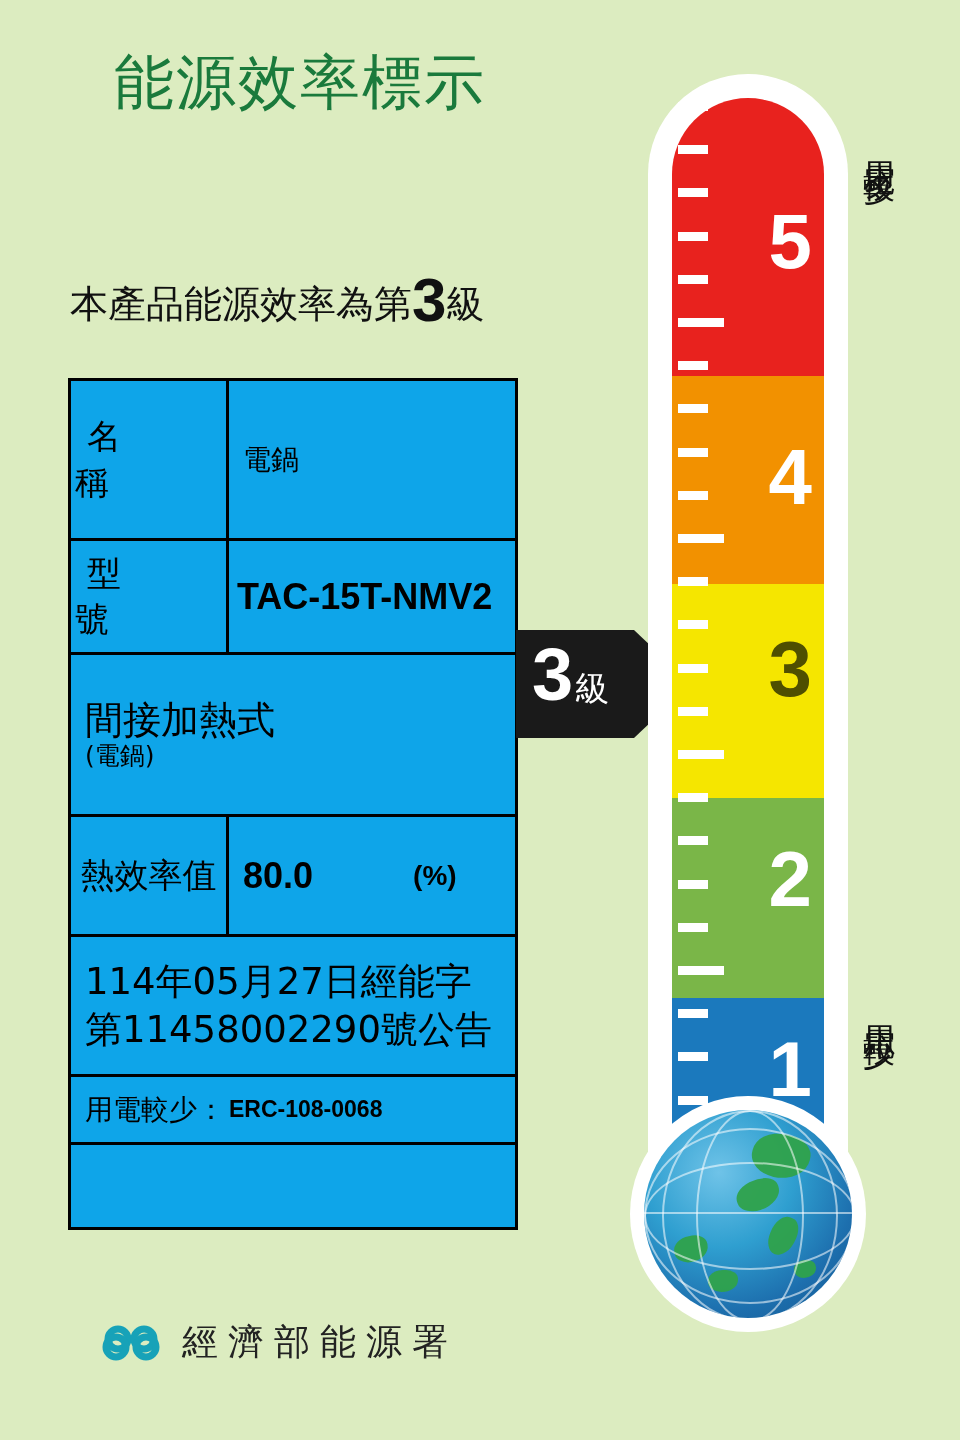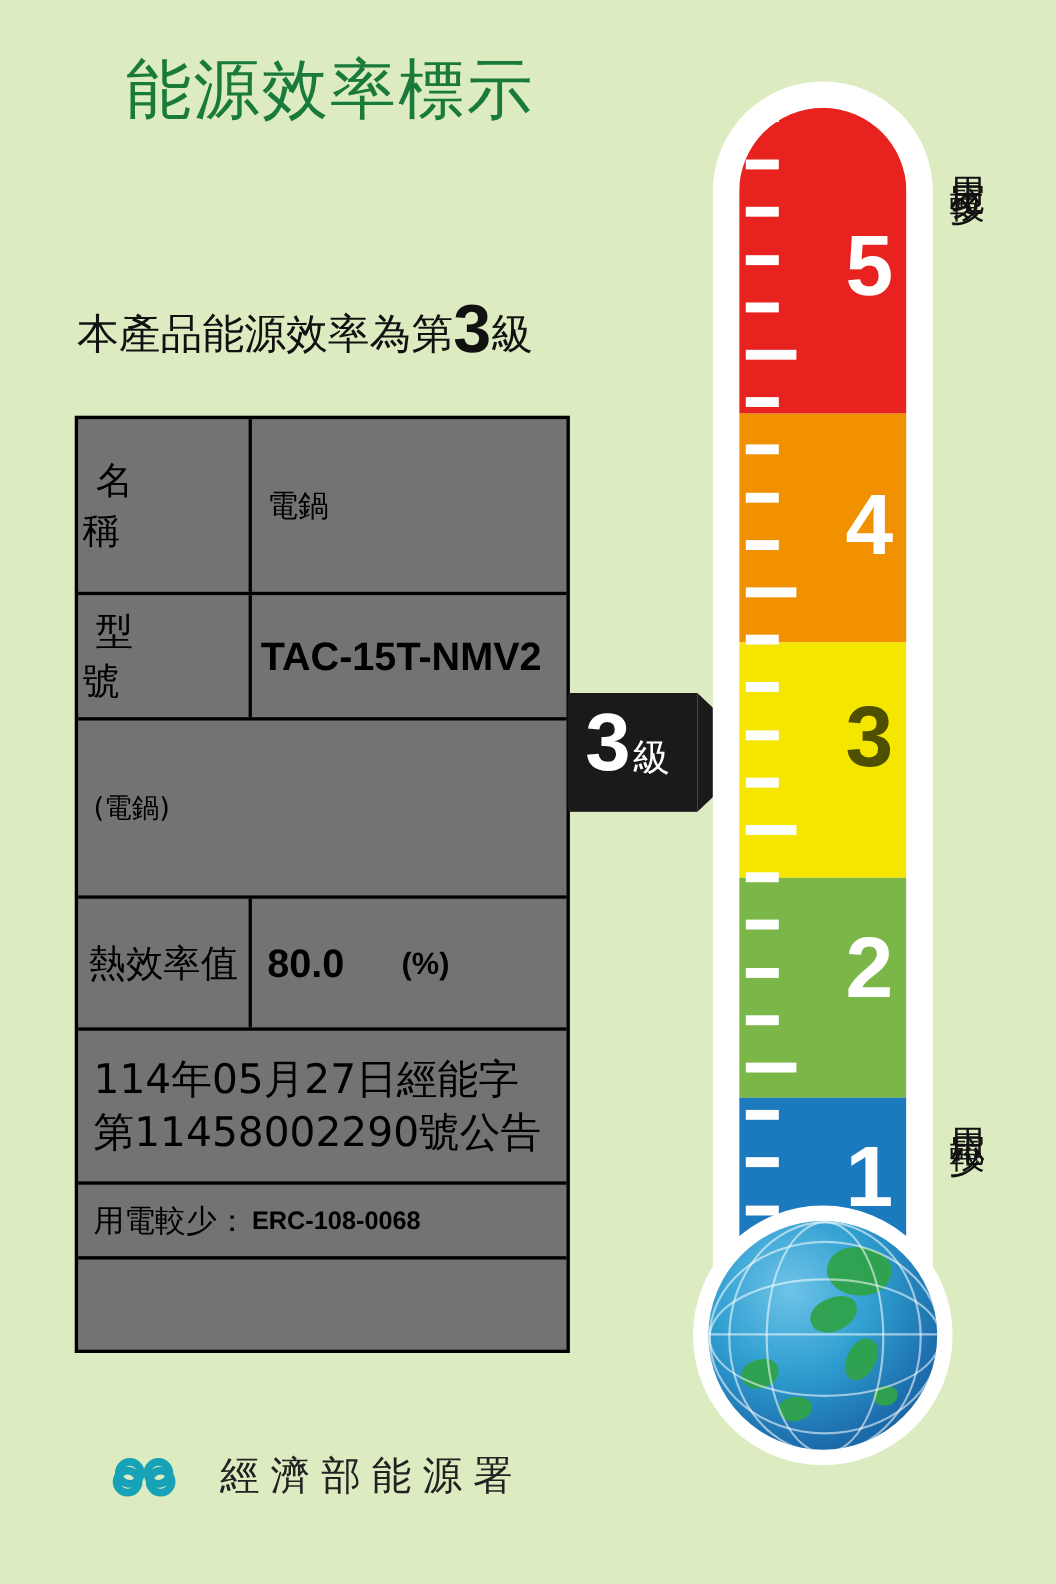--- a/index.html
+++ b/index.html
@@ -78,7 +78,7 @@
     width: 450px;
     border: 3px solid #000;
     box-sizing: border-box;
-    background: #737373;
+    background: #0ea5e9;
   }
   .row {
     display: flex;

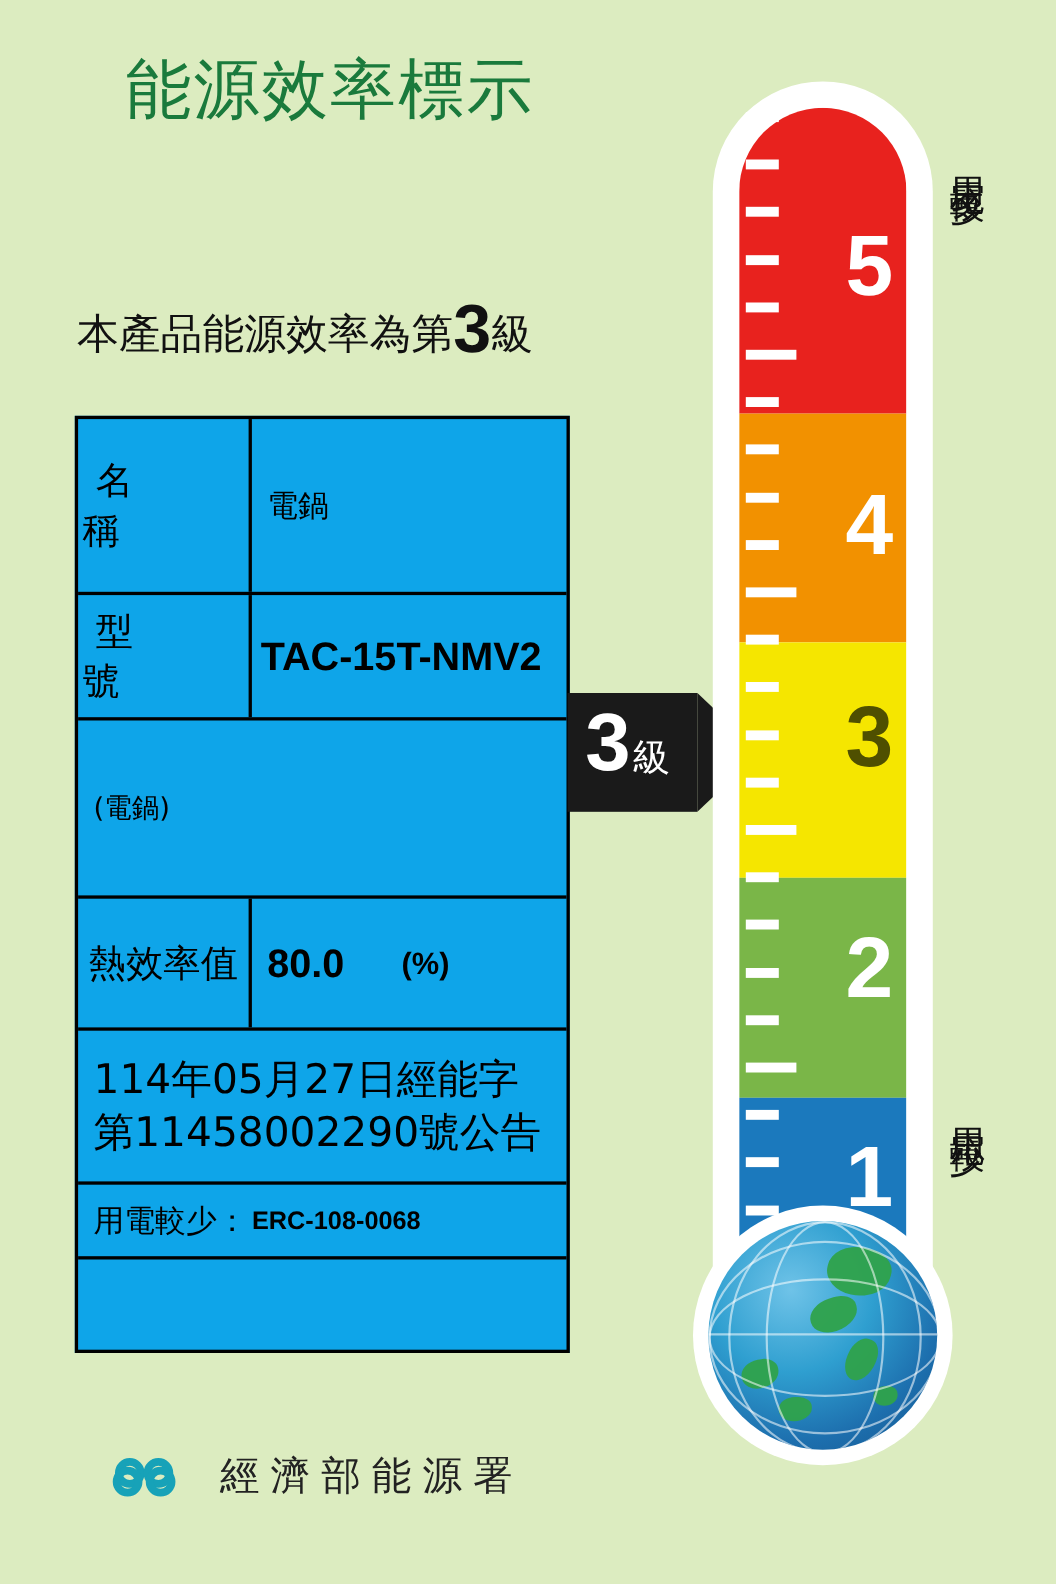--- a/index.html
+++ b/index.html
@@ -387,6 +387,7 @@
 
     <div class="row r-type">
       <div class="cell-value">
+        <span class="t1">間接加熱式</span>
         <span class="t2">(電鍋)</span>
       </div>
     </div>

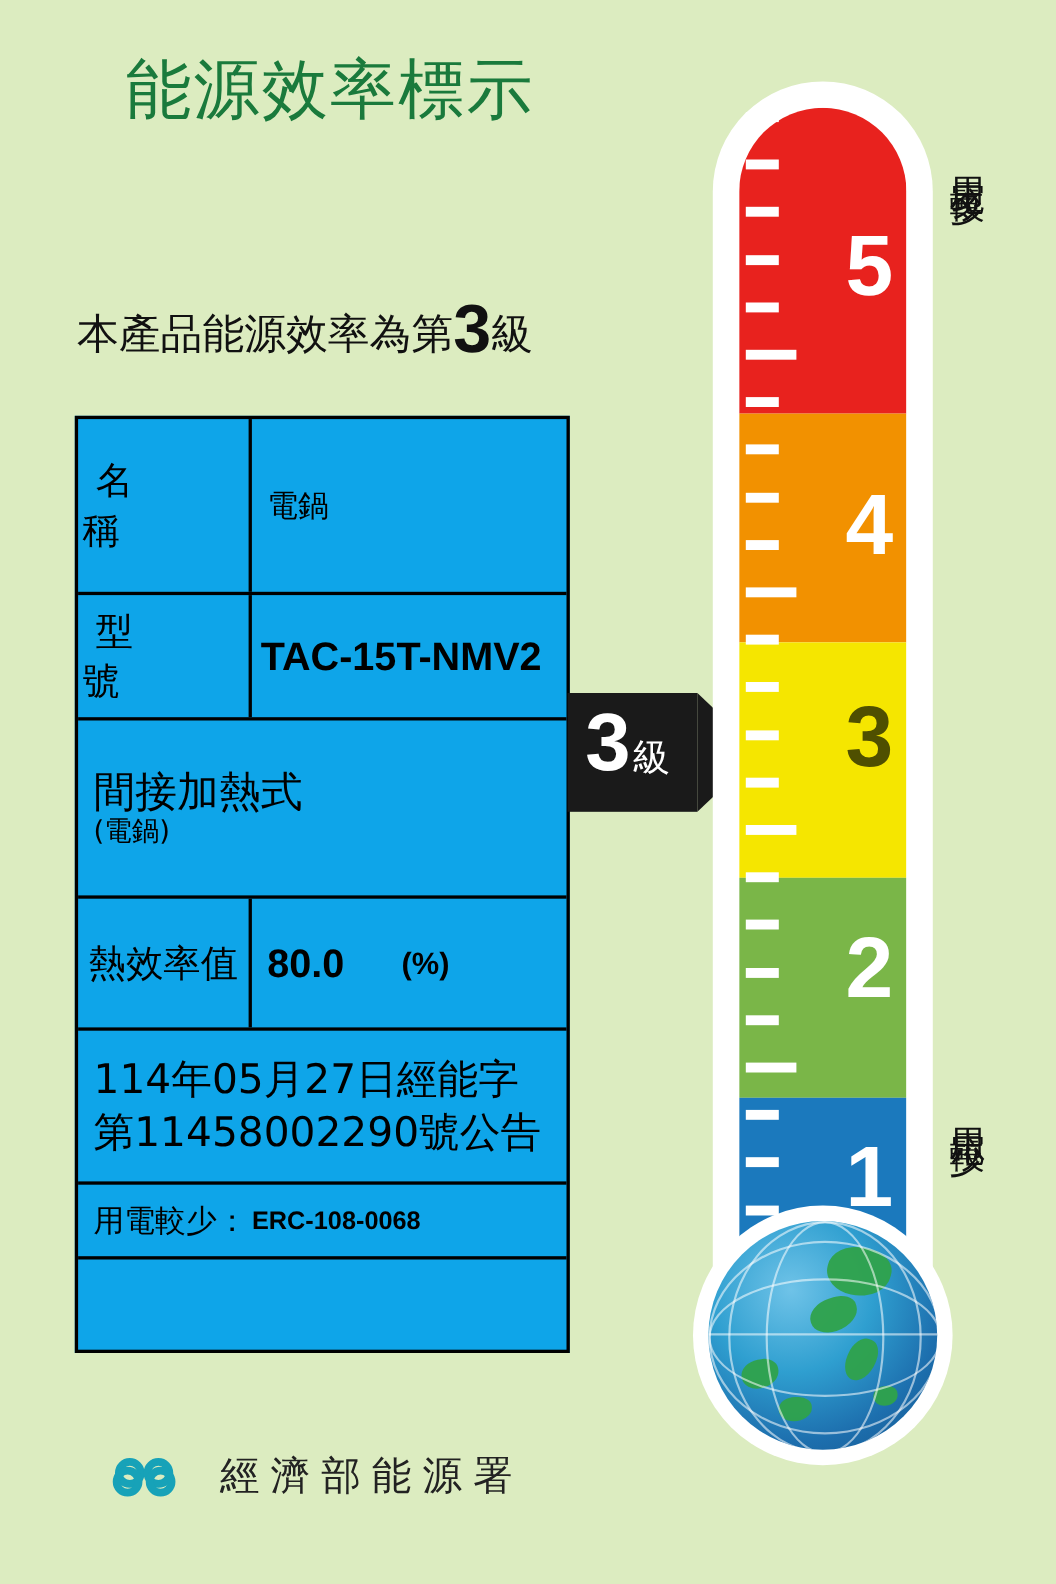--- a/index.html
+++ b/index.html
@@ -138,7 +138,7 @@
     font-weight: bold;
     font-size: 36px;
     justify-content: flex-start;
-    gap: 52px;
+    gap: 100px;
   }
   .r-eff .unit {
     font-size: 28px;

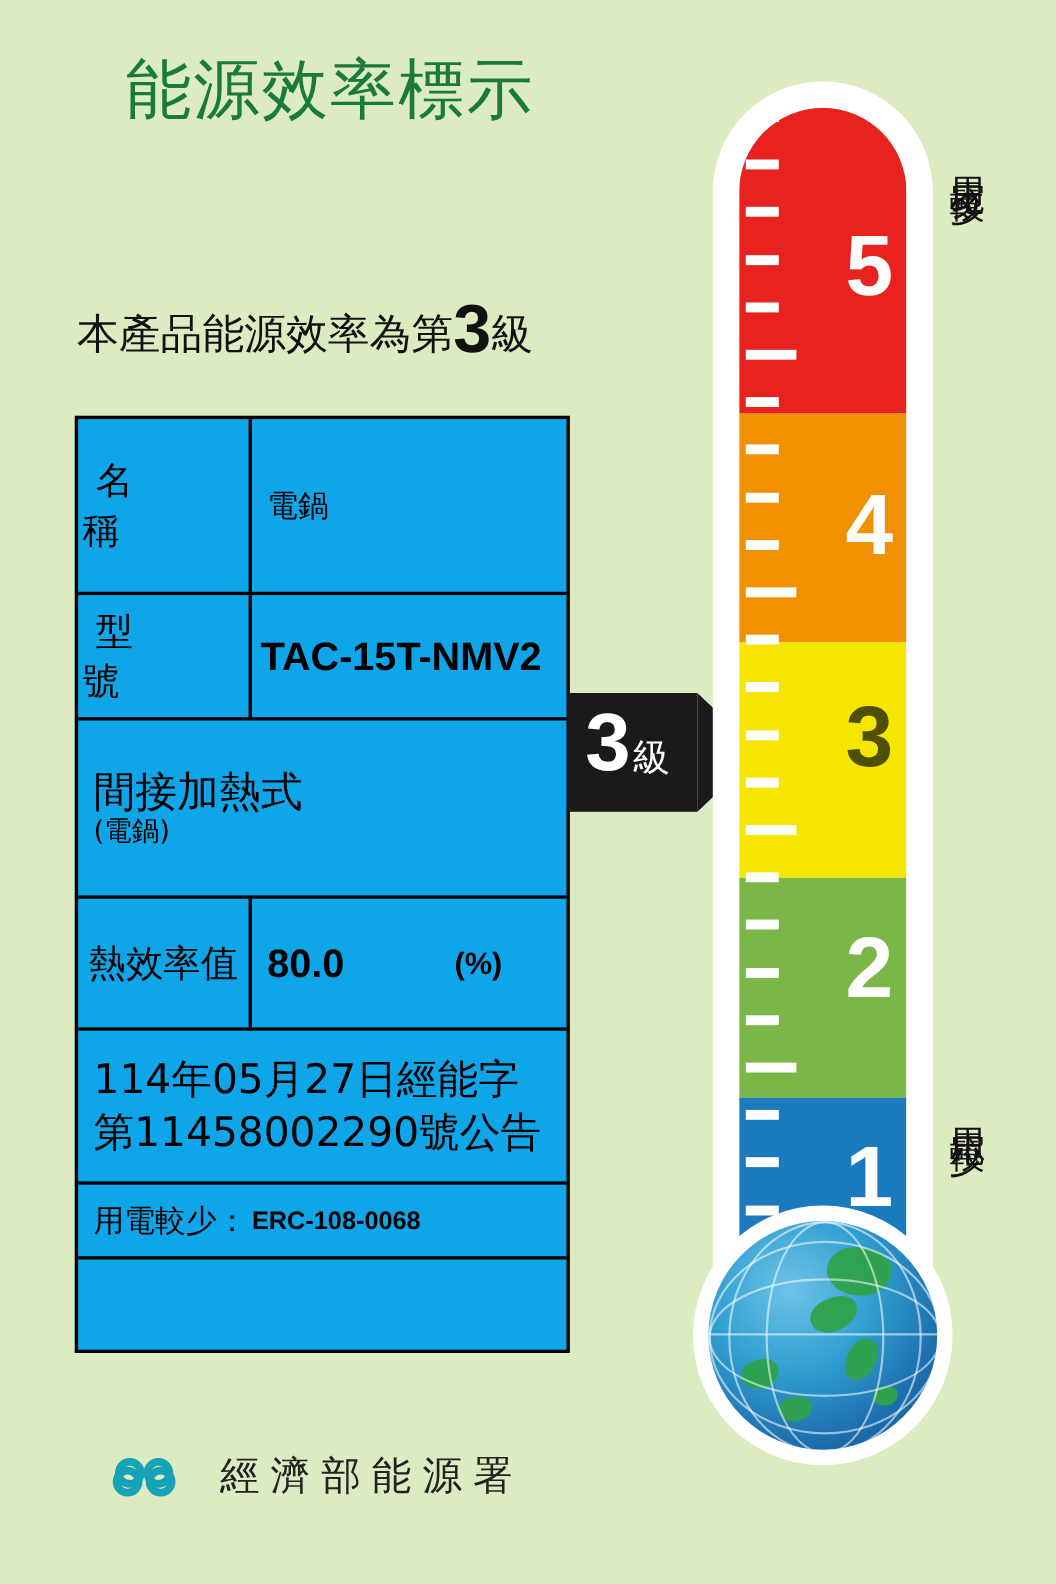--- a/index.html
+++ b/index.html
@@ -178,7 +178,7 @@
     top: 1318px;
     display: flex;
     align-items: flex-end;
-    gap: 32px;
+    gap: 14px;
   }
   .footer .logo {
     width: 72px;

